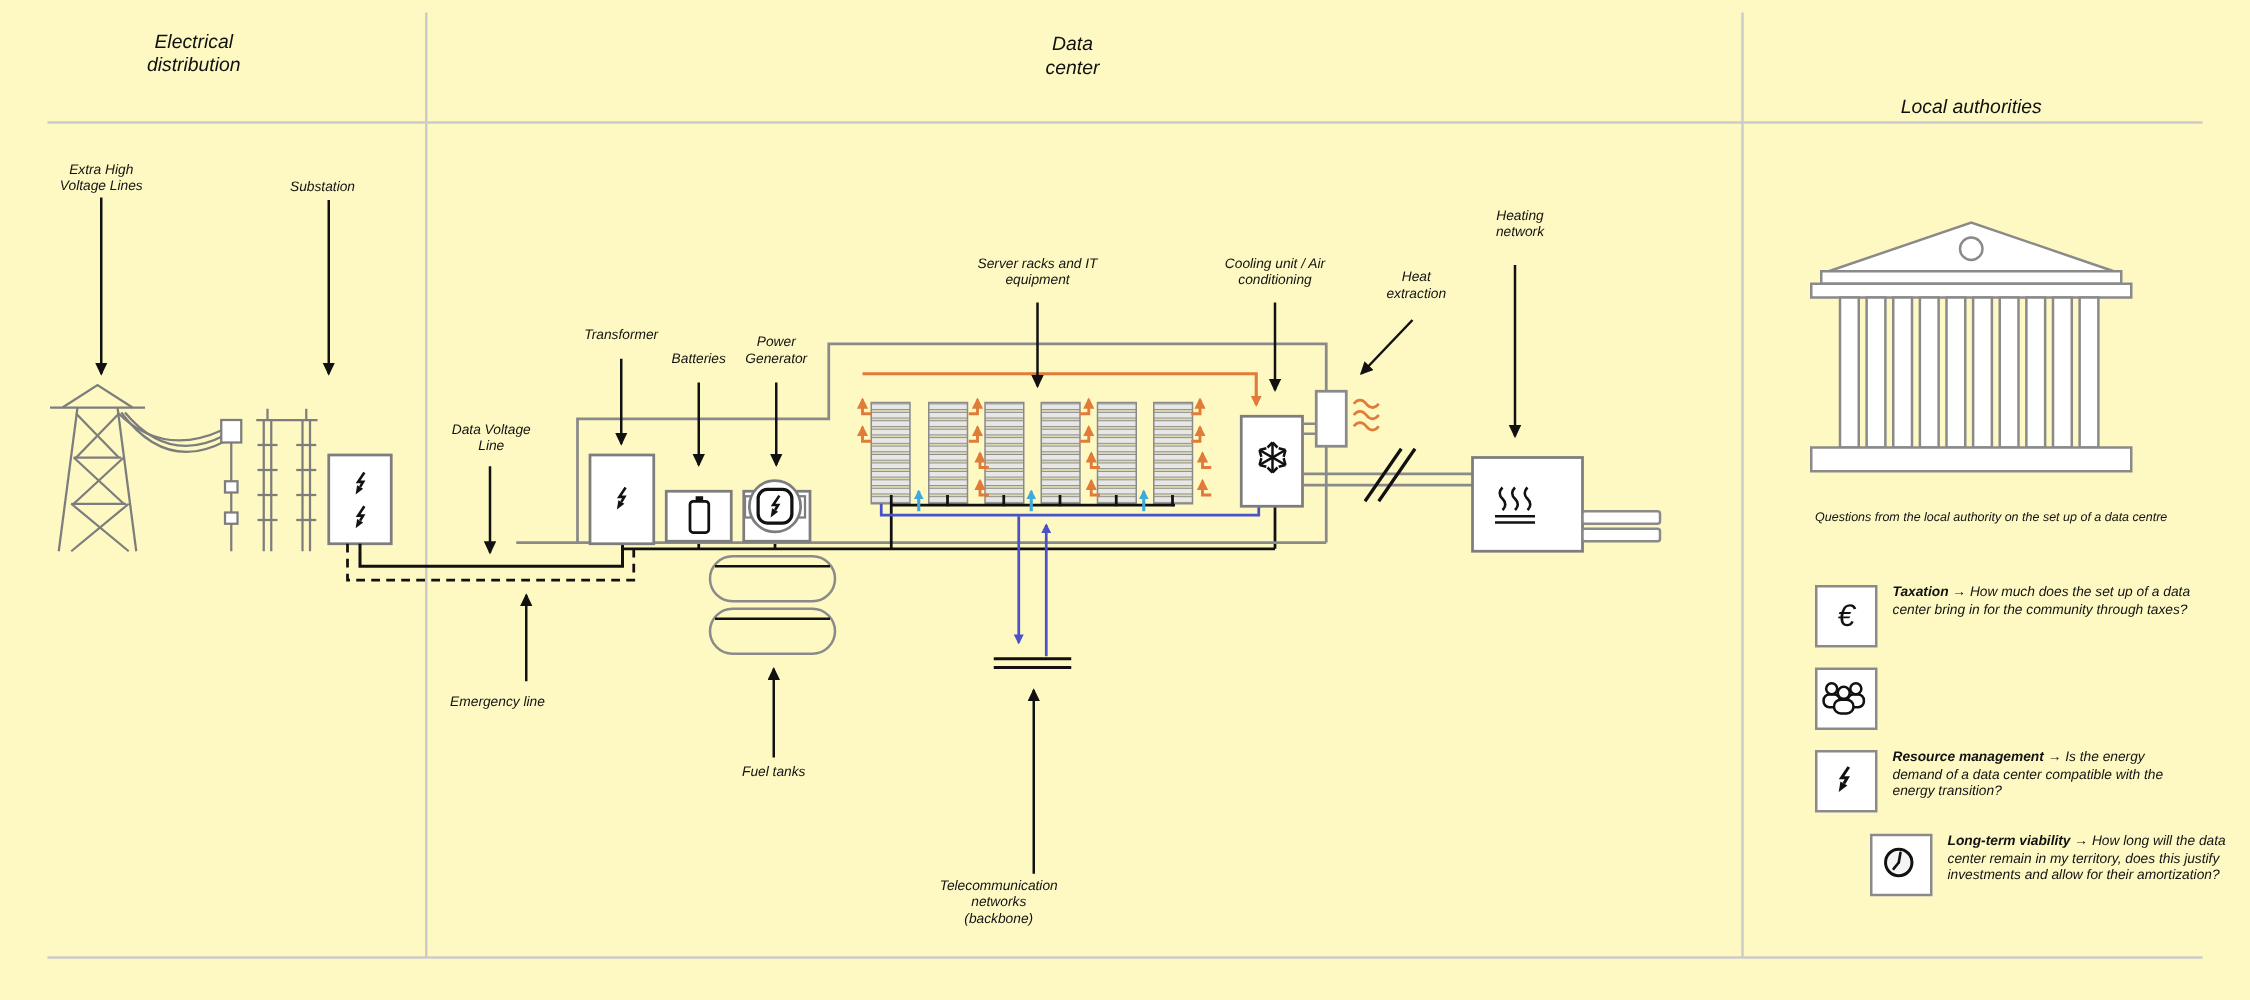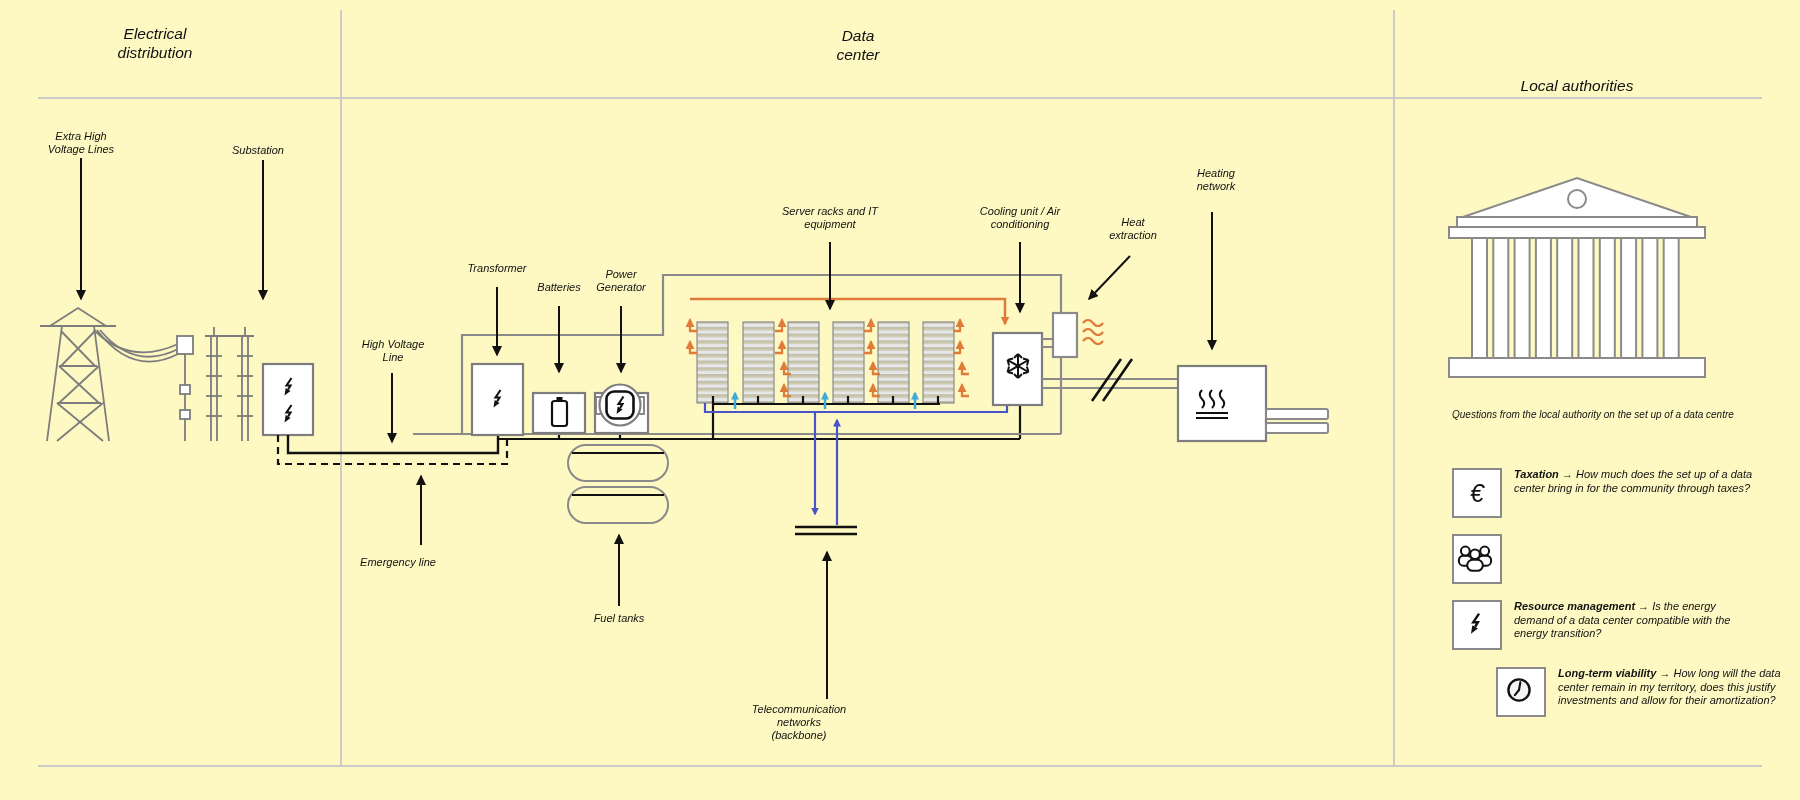--- a/index.html
+++ b/index.html
@@ -309,7 +309,7 @@
 Voltage Lines</div>
 <div class="lbl" style="left:258px;top:144px;">Substation</div>
 
-<div class="lbl" style="left:393px;top:338px;">High Voltage
+<div class="lbl" style="left:393px;top:338px;">Data Voltage
 Line</div>
 <div class="lbl" style="left:398px;top:556px;">Emergency line</div>
 <div class="lbl" style="left:497px;top:262px;">Transformer</div>

